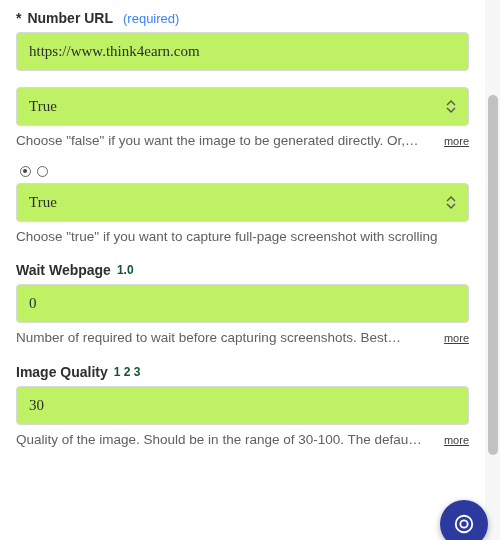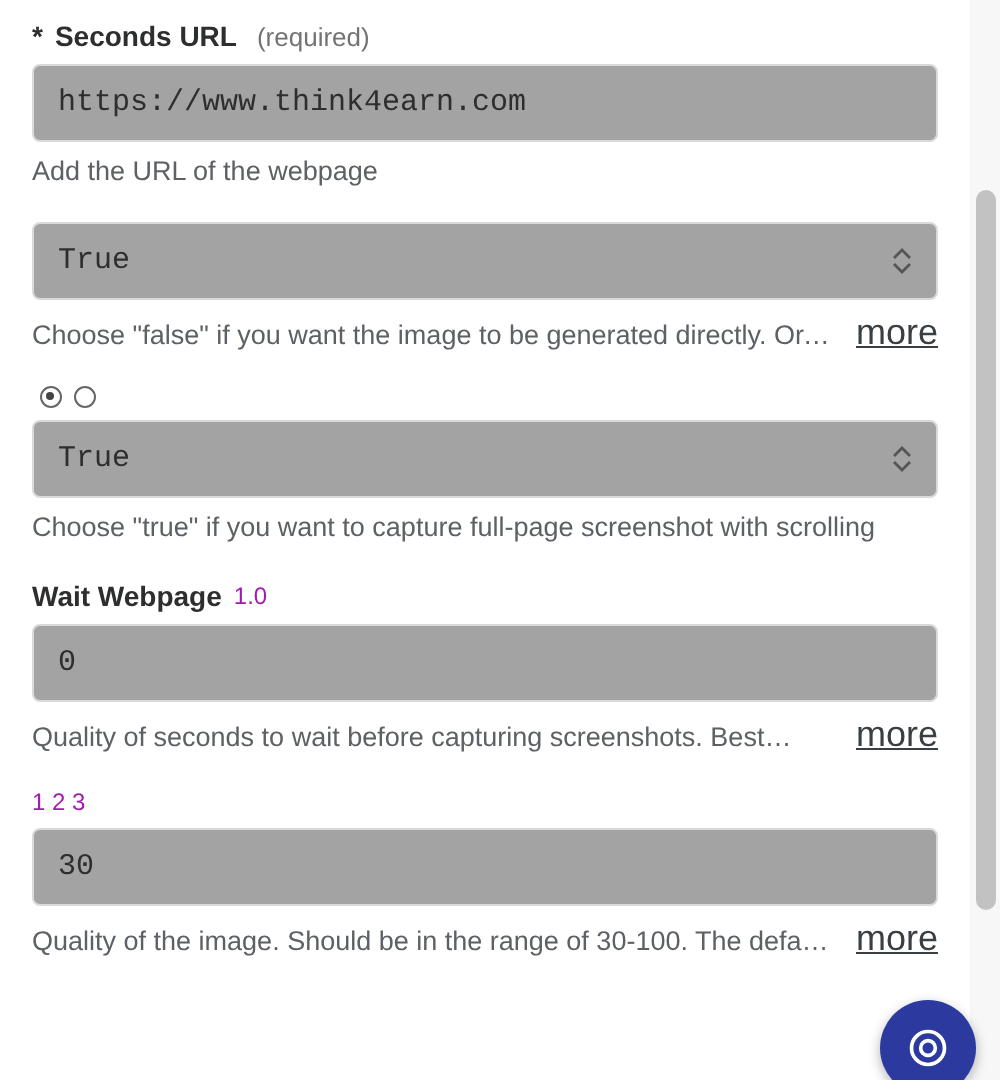--- a/index.html
+++ b/index.html
@@ -133,7 +133,7 @@
   <div class="field">
     <div class="label-row">
       <span class="req-star">*</span>
-      <span>Seconds URL</span>
+      <span>Number URL</span>
       <span class="required">(required)</span>
     </div>
     <input class="text-input" type="text" value="https://www.think4earn.com" style="">

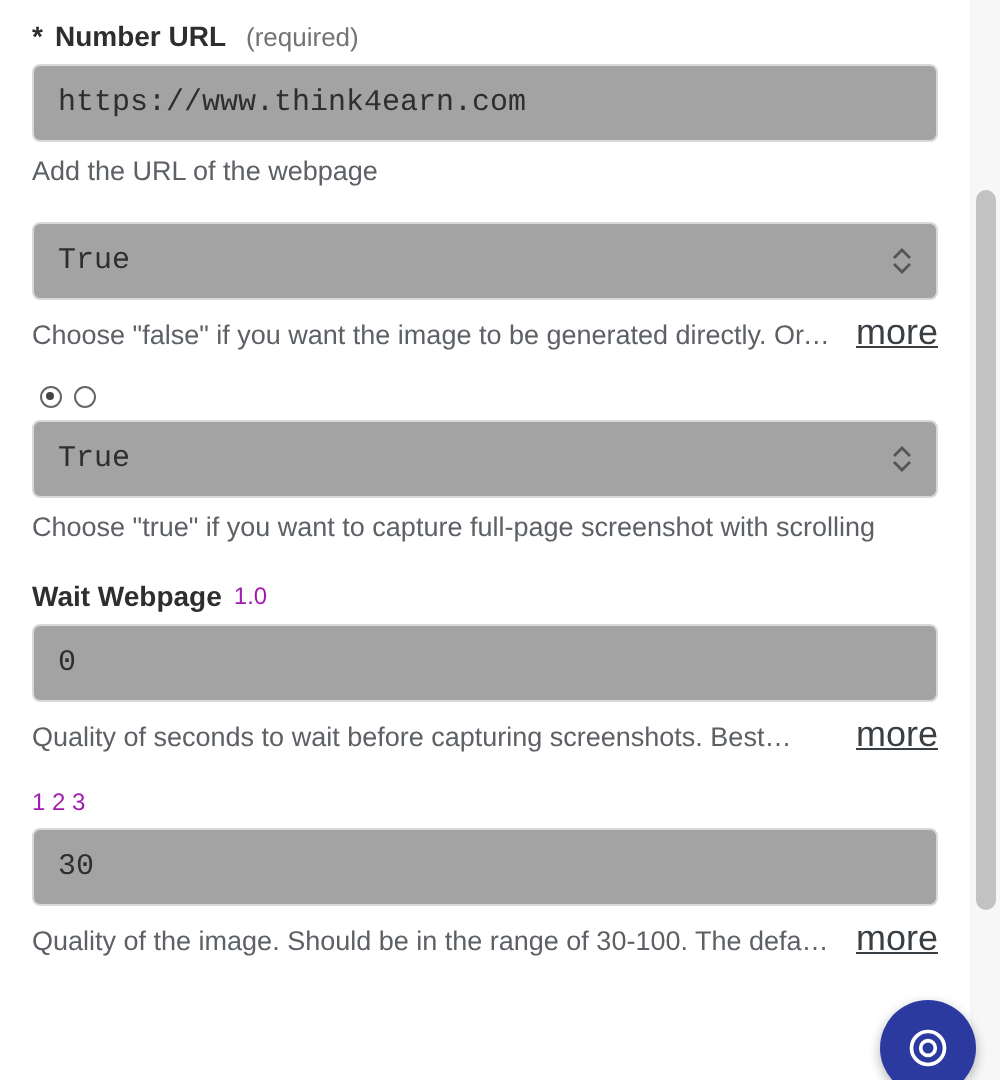--- a/index.html
+++ b/index.html
@@ -52,7 +52,7 @@
     font-weight: 600;
   }
   .req-star { font-weight: 700; }
-  .required { color: #737373; font-weight: 400; font-size: 13px; margin-left: 4px;}
+  .required { color: #3b82f6; font-weight: 400; font-size: 13px; margin-left: 4px;}
   .annot { color: #a21caf; font-weight: 400; font-size: 12px; }
 
   .radio-group { display: inline-flex; align-items: center; gap: 6px; margin-left: 4px; }

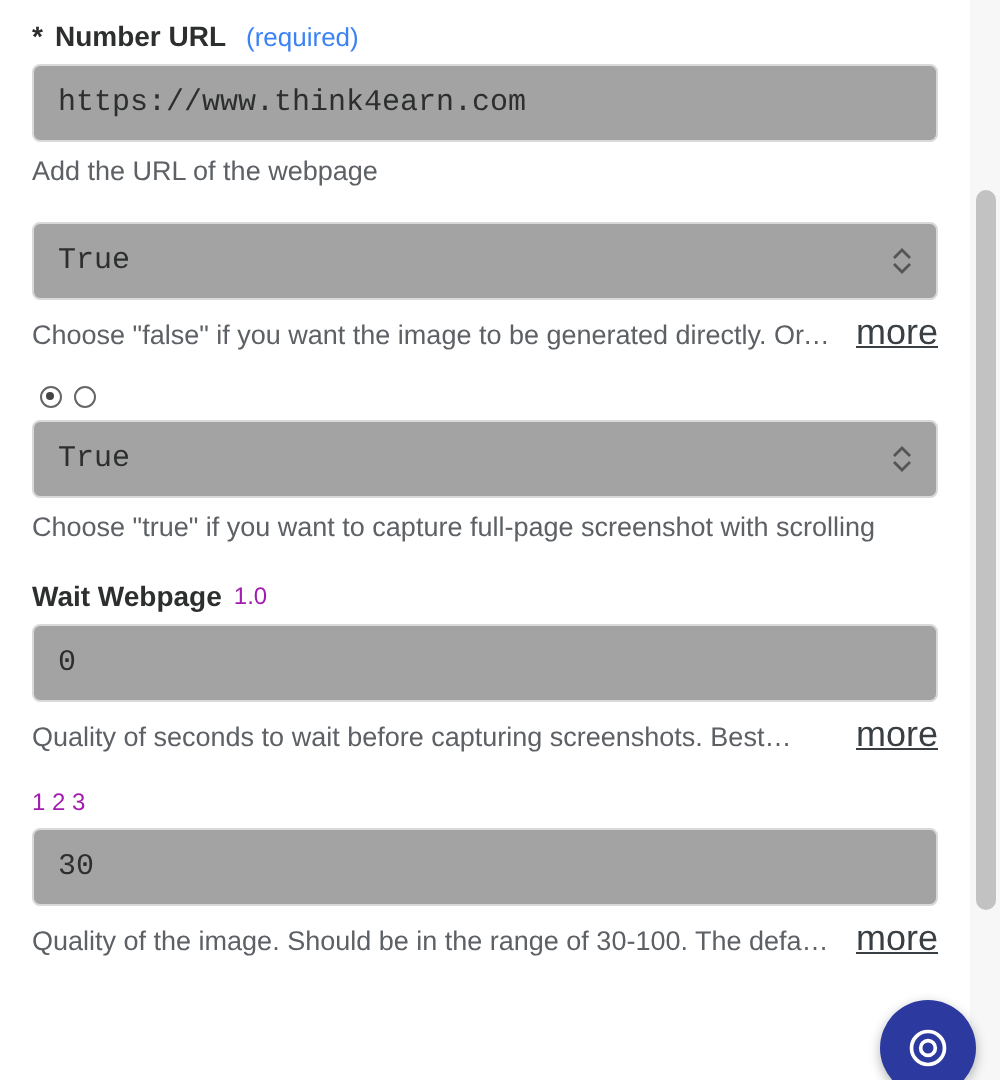--- a/index.html
+++ b/index.html
@@ -70,12 +70,12 @@
     width: 100%;
     border: 1px solid #d7d9db;
     border-radius: 4px;
-    background: #a3a3a3;
+    background: #bef264;
     padding: 10px 12px;
     font-size: 15px;
     color: #2d2e2e;
     outline: none;
-    font-family: Liberation Mono, monospace;
+    font-family: Liberation Serif, serif;
   }
   .select {
     display: flex;

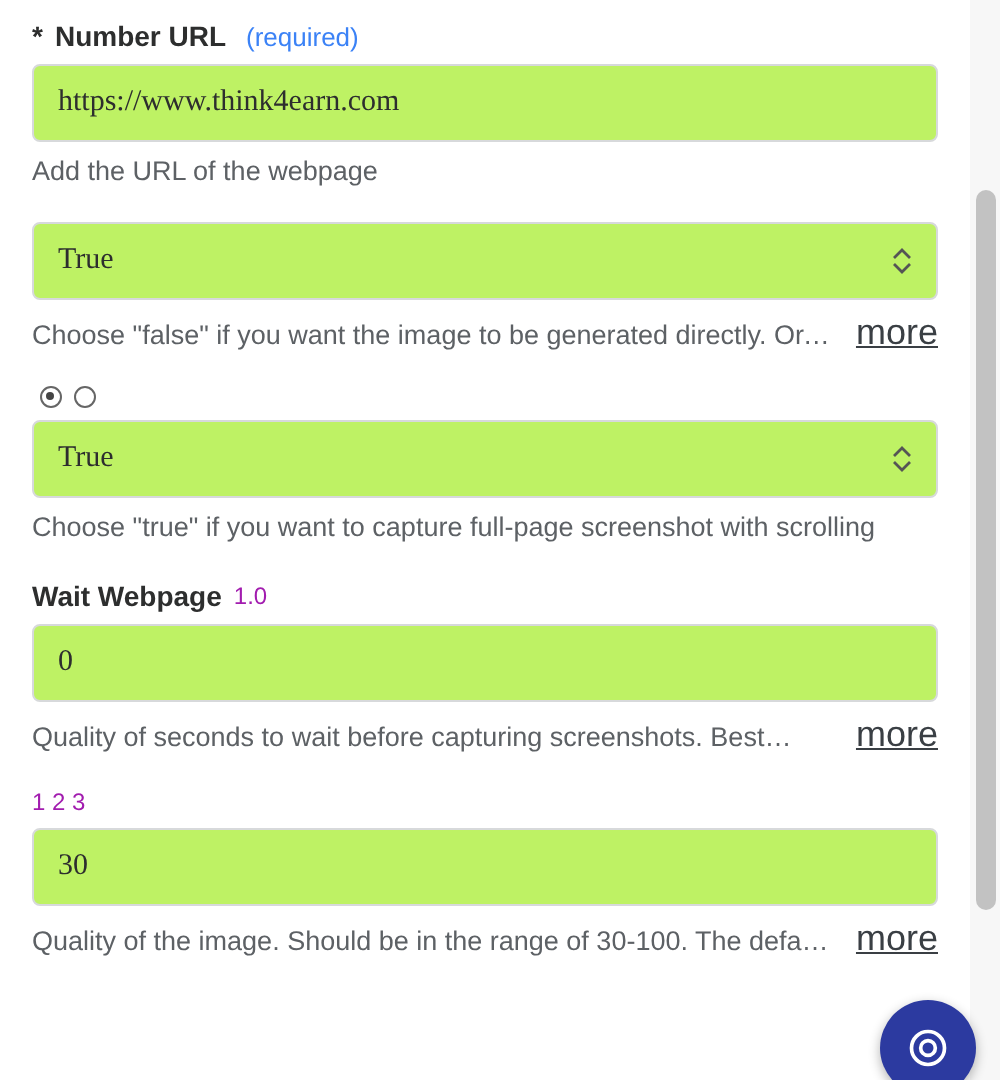--- a/index.html
+++ b/index.html
@@ -137,9 +137,6 @@
       <span class="required">(required)</span>
     </div>
     <input class="text-input" type="text" value="https://www.think4earn.com" style="">
-    <div class="help-row">
-      <div class="help-text wrap">Add the URL of the webpage</div>
-    </div>
   </div>
 
   <div class="field">

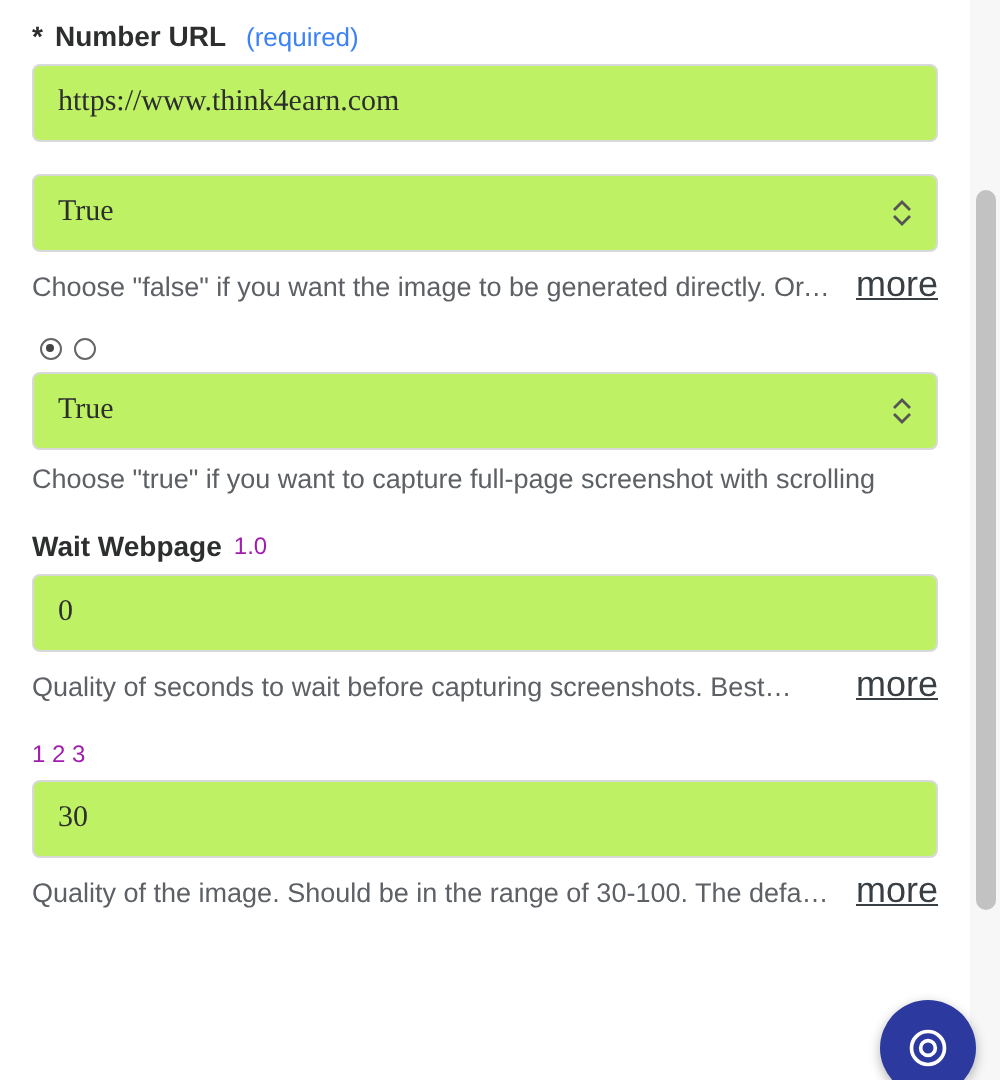--- a/index.html
+++ b/index.html
@@ -109,7 +109,7 @@
   .more-link {
     color: #3a3f44;
     text-decoration: underline;
-    font-size: 18px;
+    font-size: 11px;
     cursor: pointer;
     white-space: nowrap;
   }

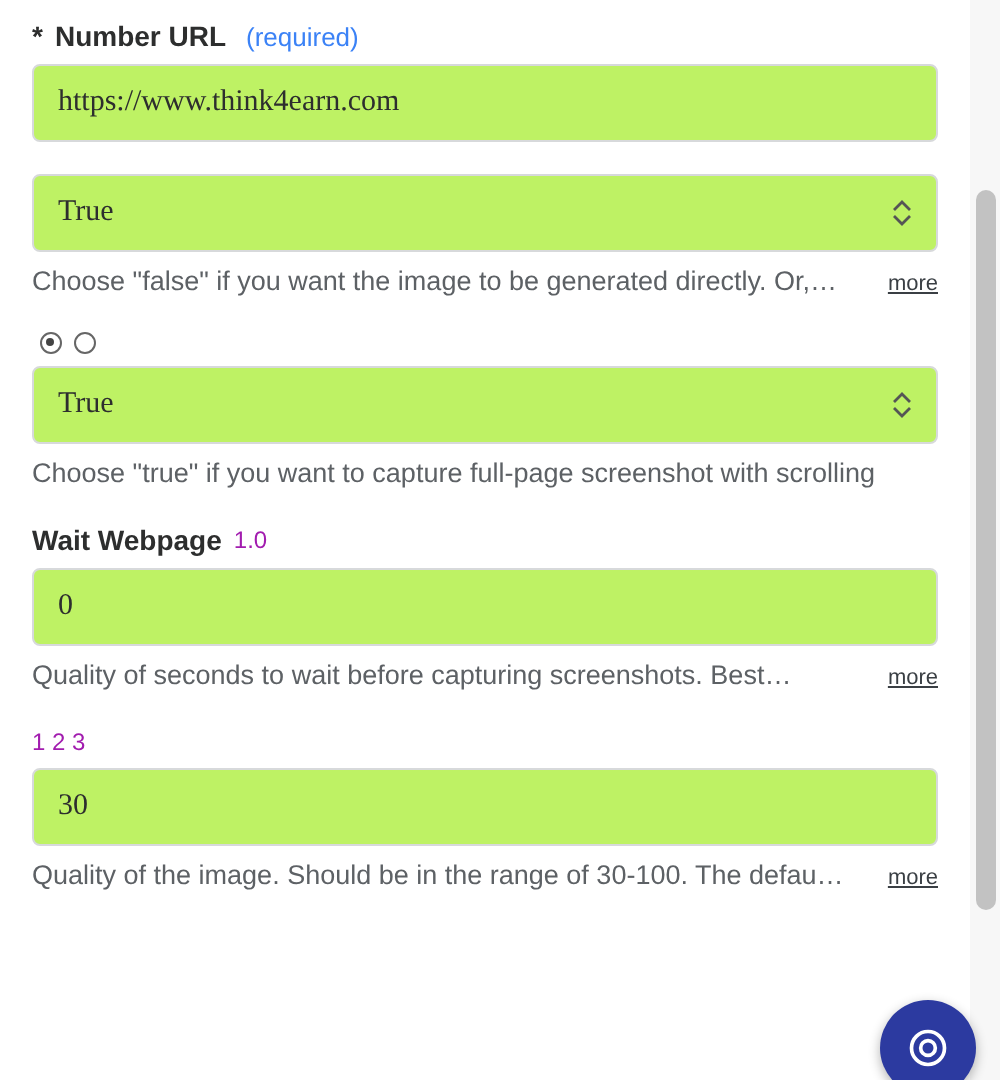--- a/index.html
+++ b/index.html
@@ -53,7 +53,7 @@
   }
   .req-star { font-weight: 700; }
   .required { color: #3b82f6; font-weight: 400; font-size: 13px; margin-left: 4px;}
-  .annot { color: #a21caf; font-weight: 400; font-size: 12px; }
+  .annot { color: #14532d; font-weight: 700; font-size: 12px; }
 
   .radio-group { display: inline-flex; align-items: center; gap: 6px; margin-left: 4px; }
   .radio {

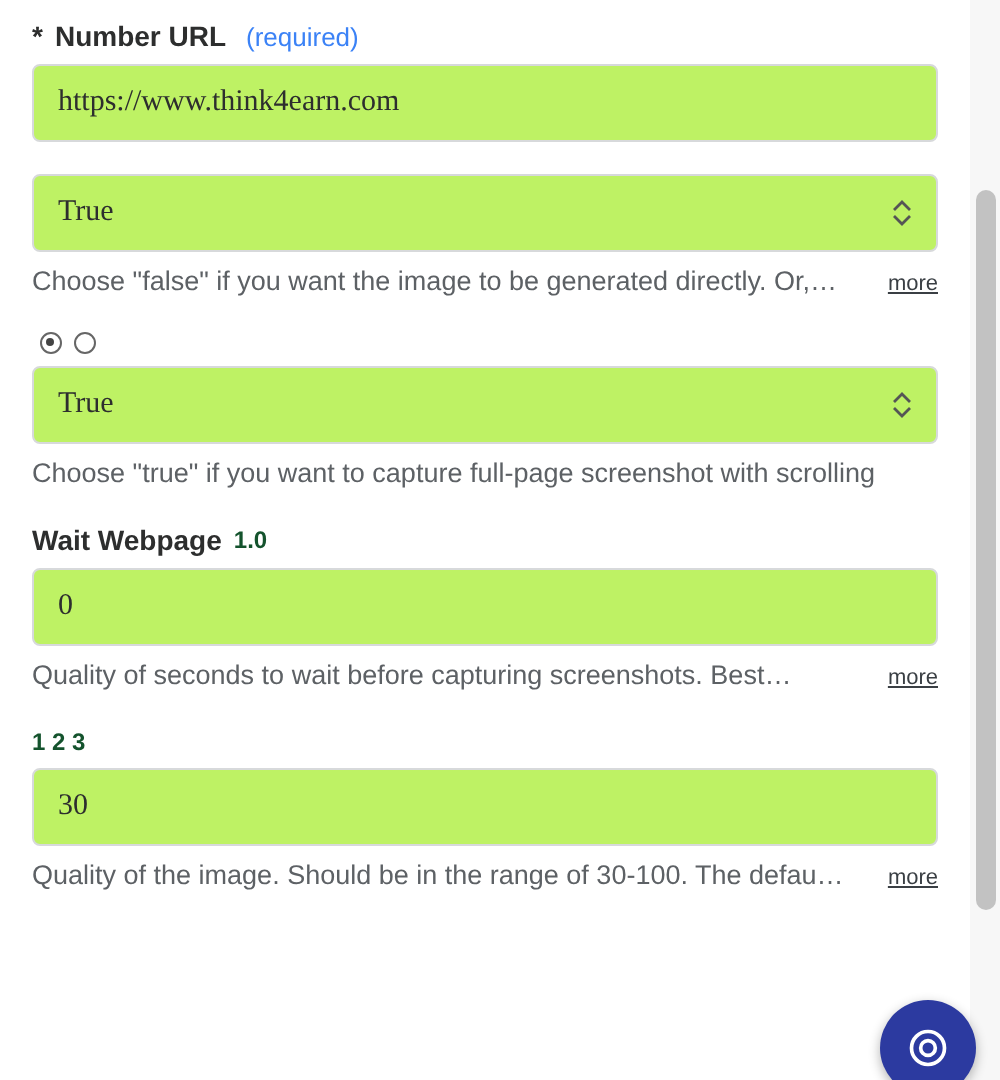--- a/index.html
+++ b/index.html
@@ -187,7 +187,7 @@
     </div>
     <input class="text-input" type="text" value="0" style="">
     <div class="help-row">
-      <div class="help-text">Quality of seconds to wait before capturing screenshots. Best…</div>
+      <div class="help-text">Number of required to wait before capturing screenshots. Best…</div>
       <span class="more-link">more</span>
     </div>
   </div>

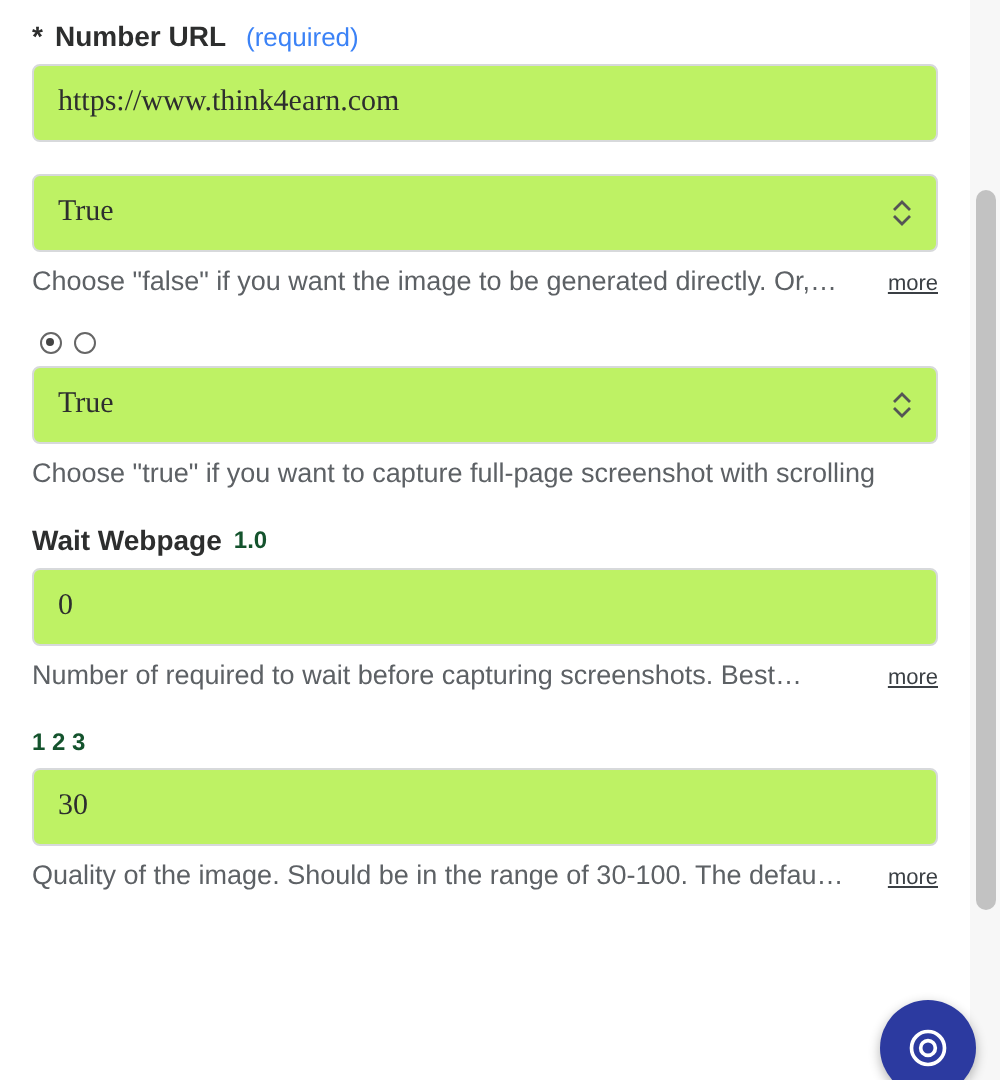--- a/index.html
+++ b/index.html
@@ -194,6 +194,7 @@
 
   <div class="field">
     <div class="label-row">
+      <span>Image Quality</span>
       <span class="annot">1 2 3</span>
     </div>
     <input class="text-input" type="text" value="30" style="">

